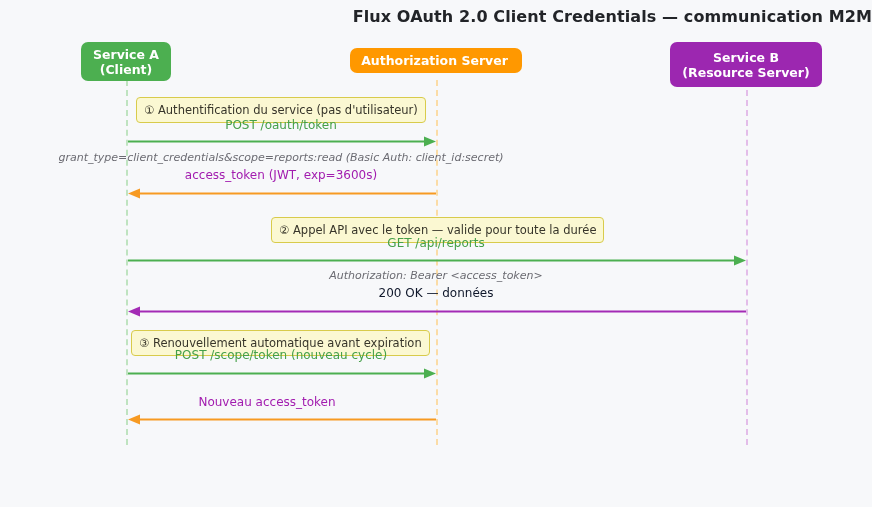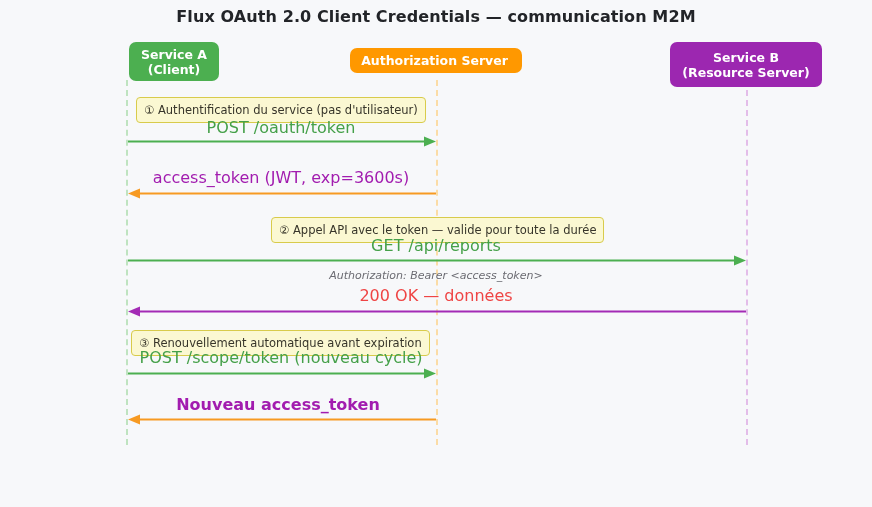--- a/index.html
+++ b/index.html
@@ -26,7 +26,7 @@
     top: 7px;
     left: 0;
     width: 872px;
-    text-align: center;
+    text-align: right;
     font-size: 16px;
     font-weight: bold;
     color: #222428;

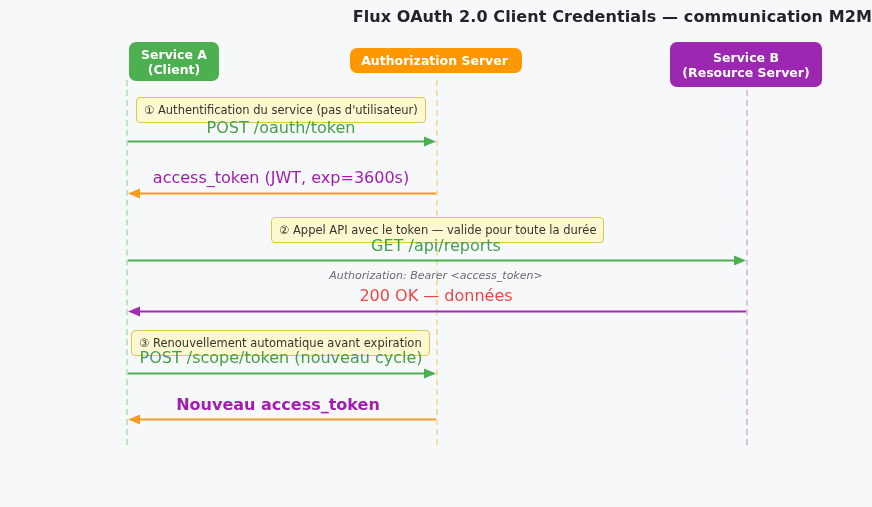--- a/index.html
+++ b/index.html
@@ -67,7 +67,6 @@
     left: 81px; top: 42px;
     width: 90px; height: 39px;
     background: #4caf50;
-    margin-left: 48px;
   }
   .p-b {
     left: 350px; top: 48px;

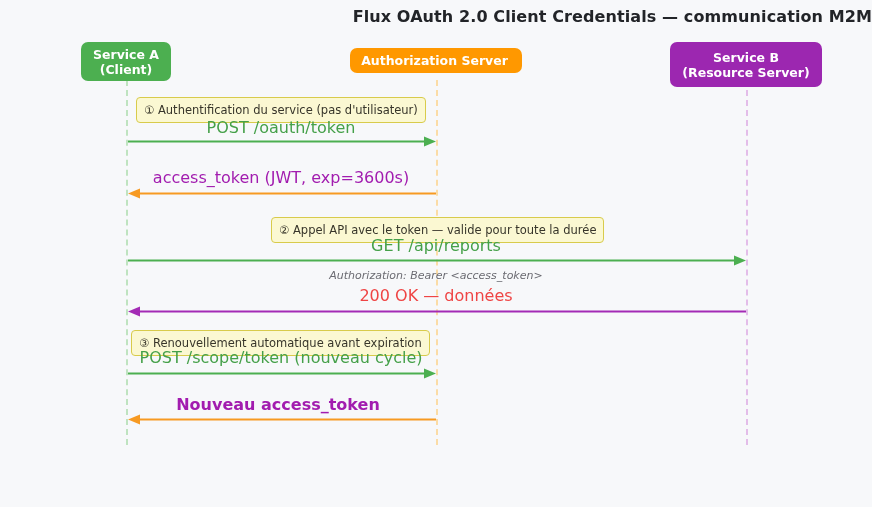--- a/index.html
+++ b/index.html
@@ -97,7 +97,7 @@
   
   .msglabel {
     position: absolute;
-    font-size: 16px;
+    font-size: 12px;
     white-space: nowrap;
     transform: translateX(-50%);
   }

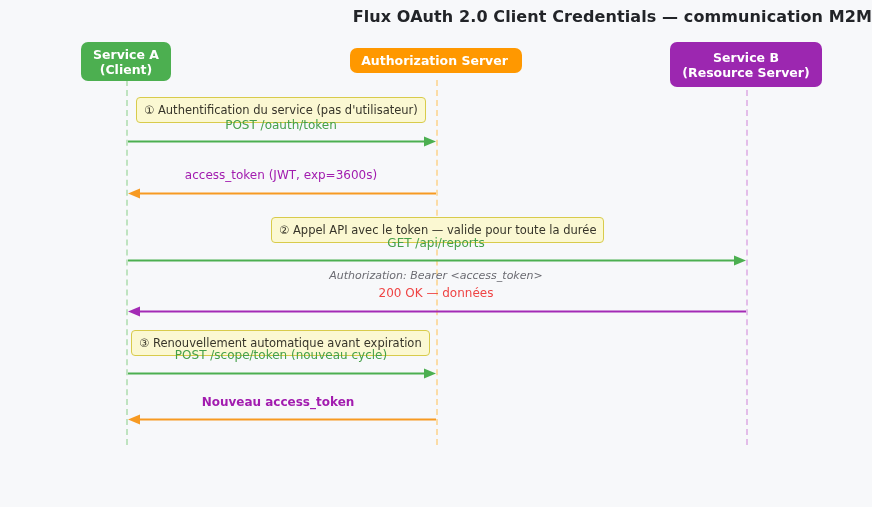--- a/index.html
+++ b/index.html
@@ -160,6 +160,7 @@
     </svg>
   </div>
 
+  <div class="msglabel meta" style="left:281px; top:151px;">grant_type=client_credentials&amp;scope=reports:read  (Basic Auth: client_id:secret)</div>
 
   <div class="msglabel orange" style="left:281px; top:168px;">access_token (JWT, exp=3600s)</div>
 

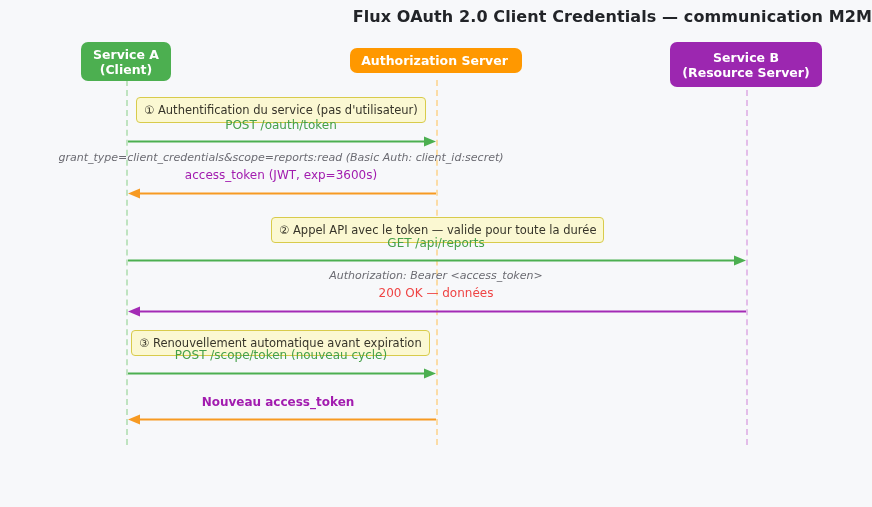--- a/index.html
+++ b/index.html
@@ -103,7 +103,7 @@
   }
   .msglabel.green  { color: #45a049; }
   .msglabel.orange { color: #a21caf; }
-  .msglabel.purple { color: #ef4444; }
+  .msglabel.purple { color: #0f172a; }
   .msglabel.meta {
     color: #6b6b72;
     font-style: italic;

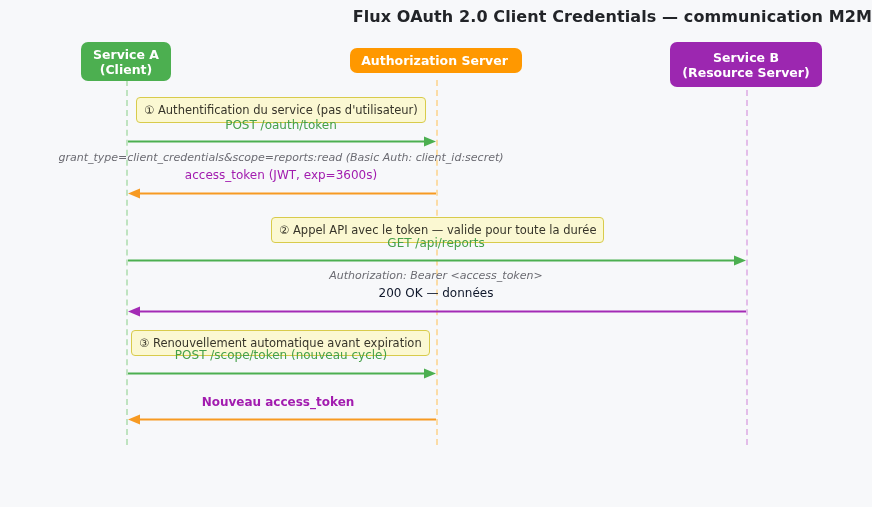--- a/index.html
+++ b/index.html
@@ -204,7 +204,7 @@
     </svg>
   </div>
 
-  <div class="msglabel orange" style="left:278px; top:395px;font-weight:bold;">Nouveau access_token</div>
+  <div class="msglabel orange" style="left:267px; top:395px;">Nouveau access_token</div>
 
   <div class="arrow" style="left:126px; top:414px; width:312px;">
     <svg width="312" height="11" viewBox="0 0 312 11">

